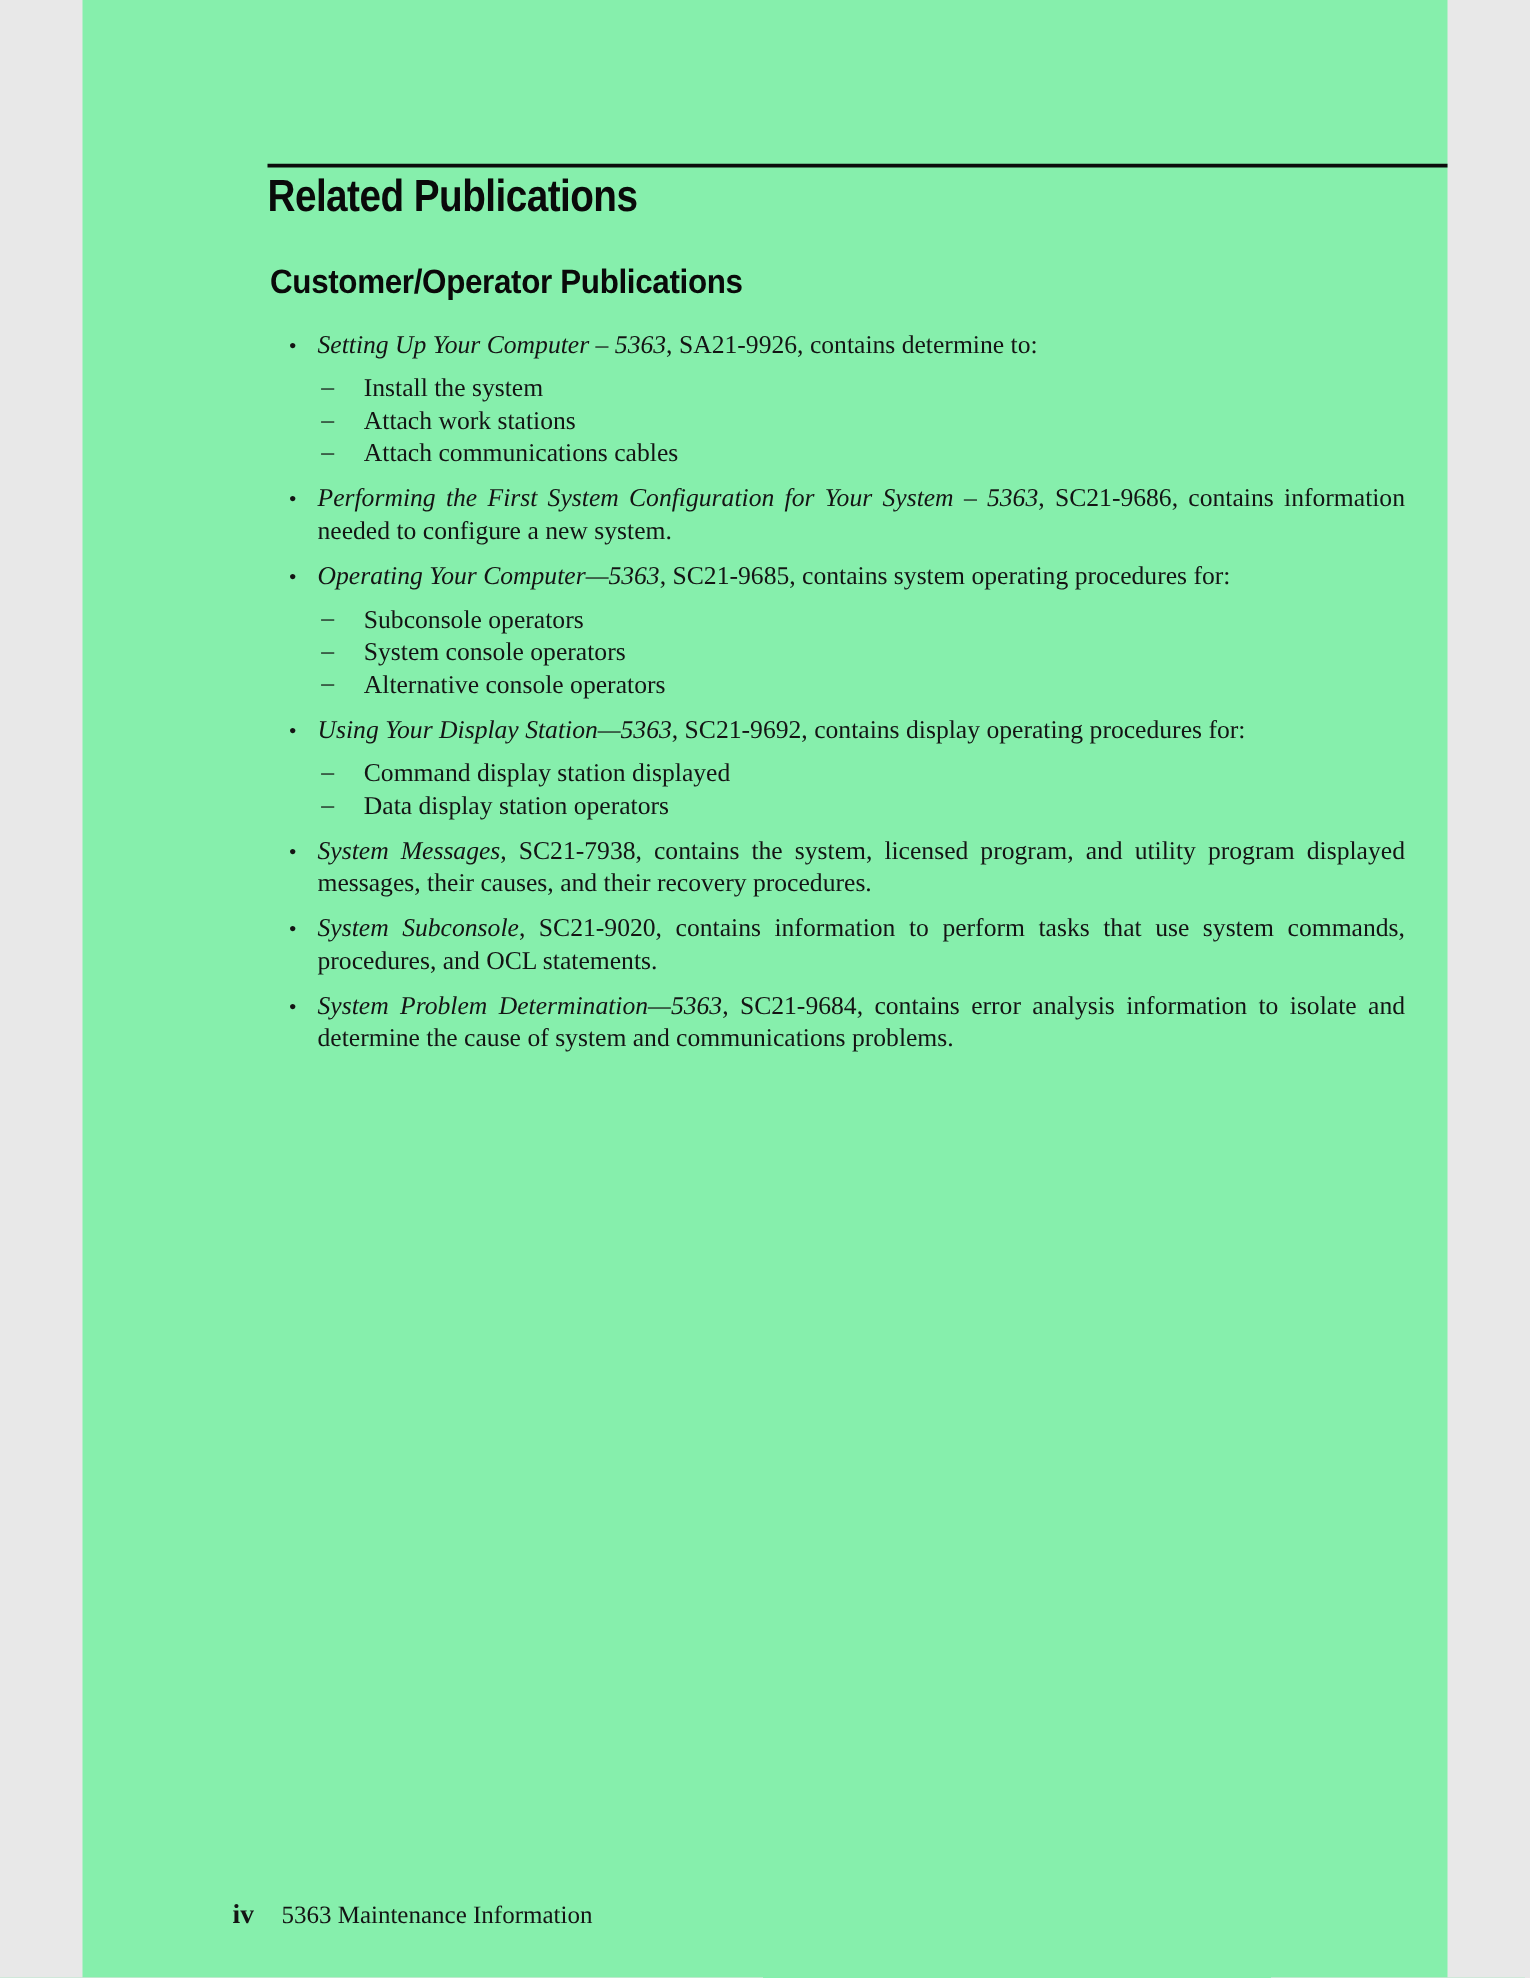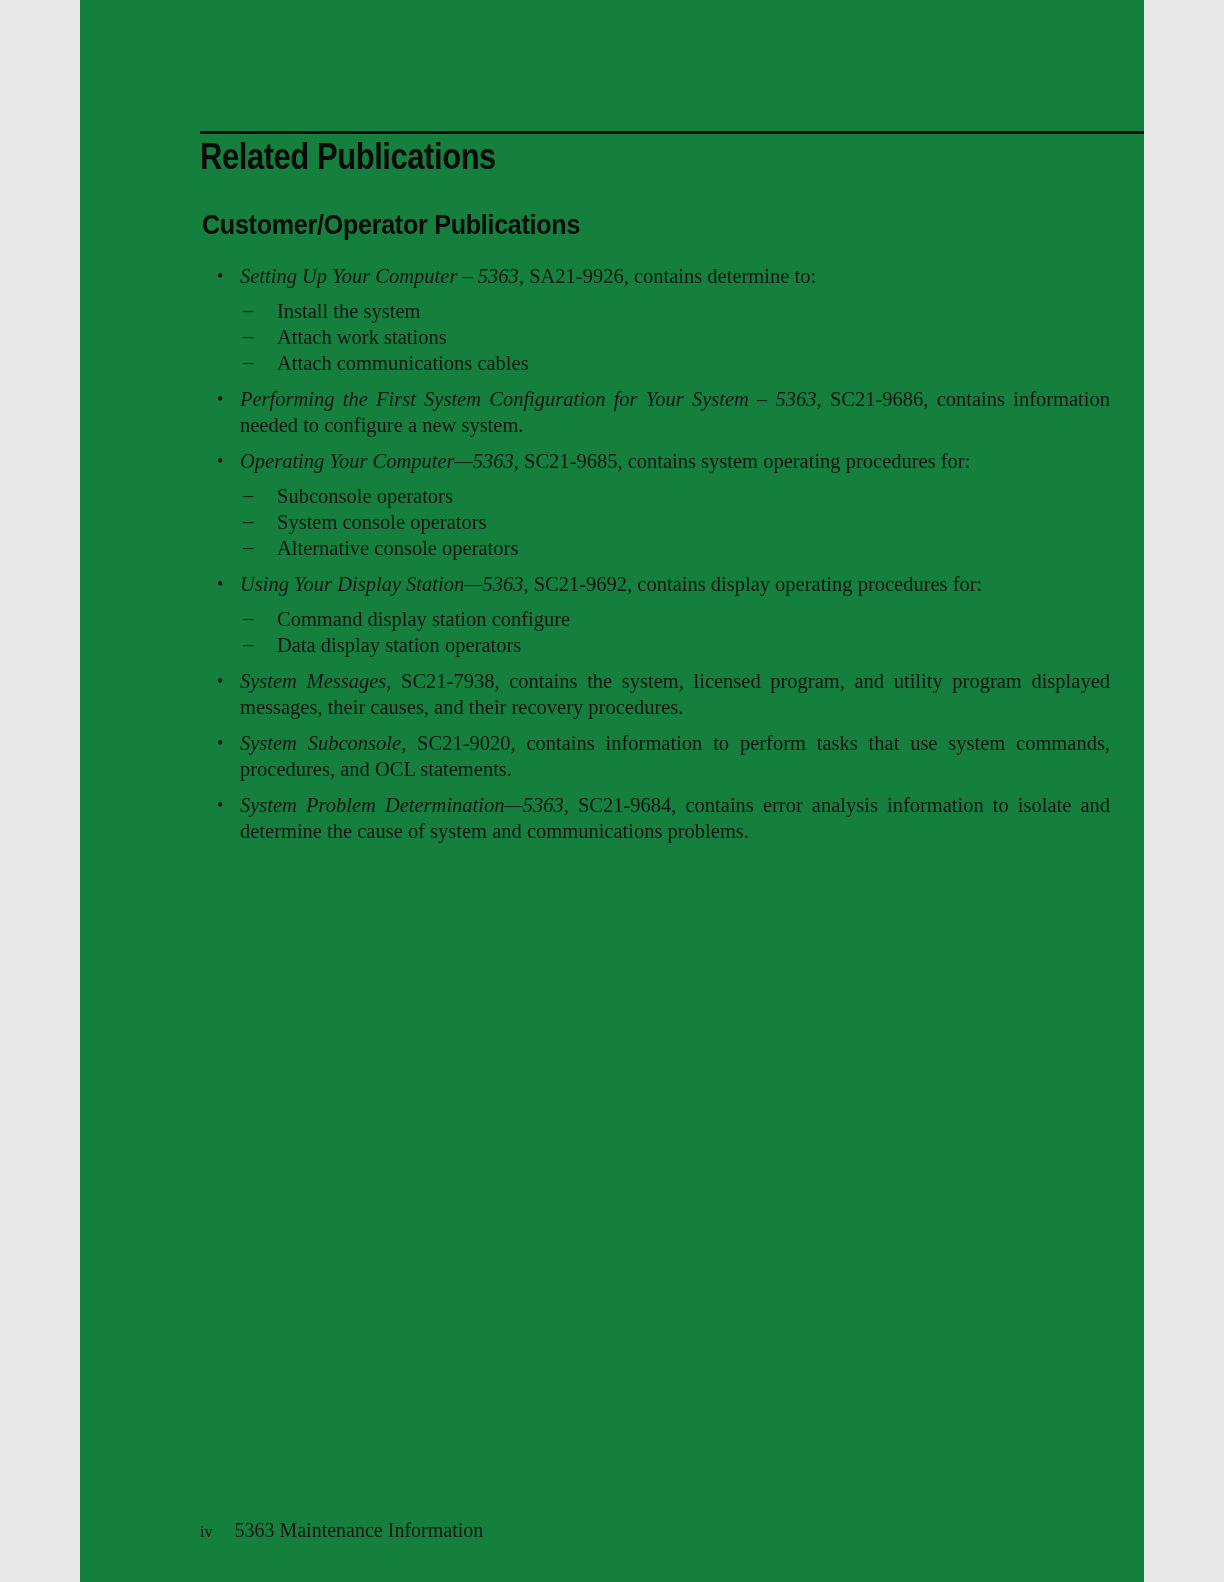--- a/index.html
+++ b/index.html
@@ -12,10 +12,11 @@
     width: 1064px;
     height: 1582px;
     margin: 0 auto;
-    background: #15803d;
+    background: #86efac;
     overflow: hidden;
     font-family: "Liberation Serif", serif;
     color: #141414;
+    padding-left: 28px;
   }
   .content {
     padding: 131px 0 0 120px;

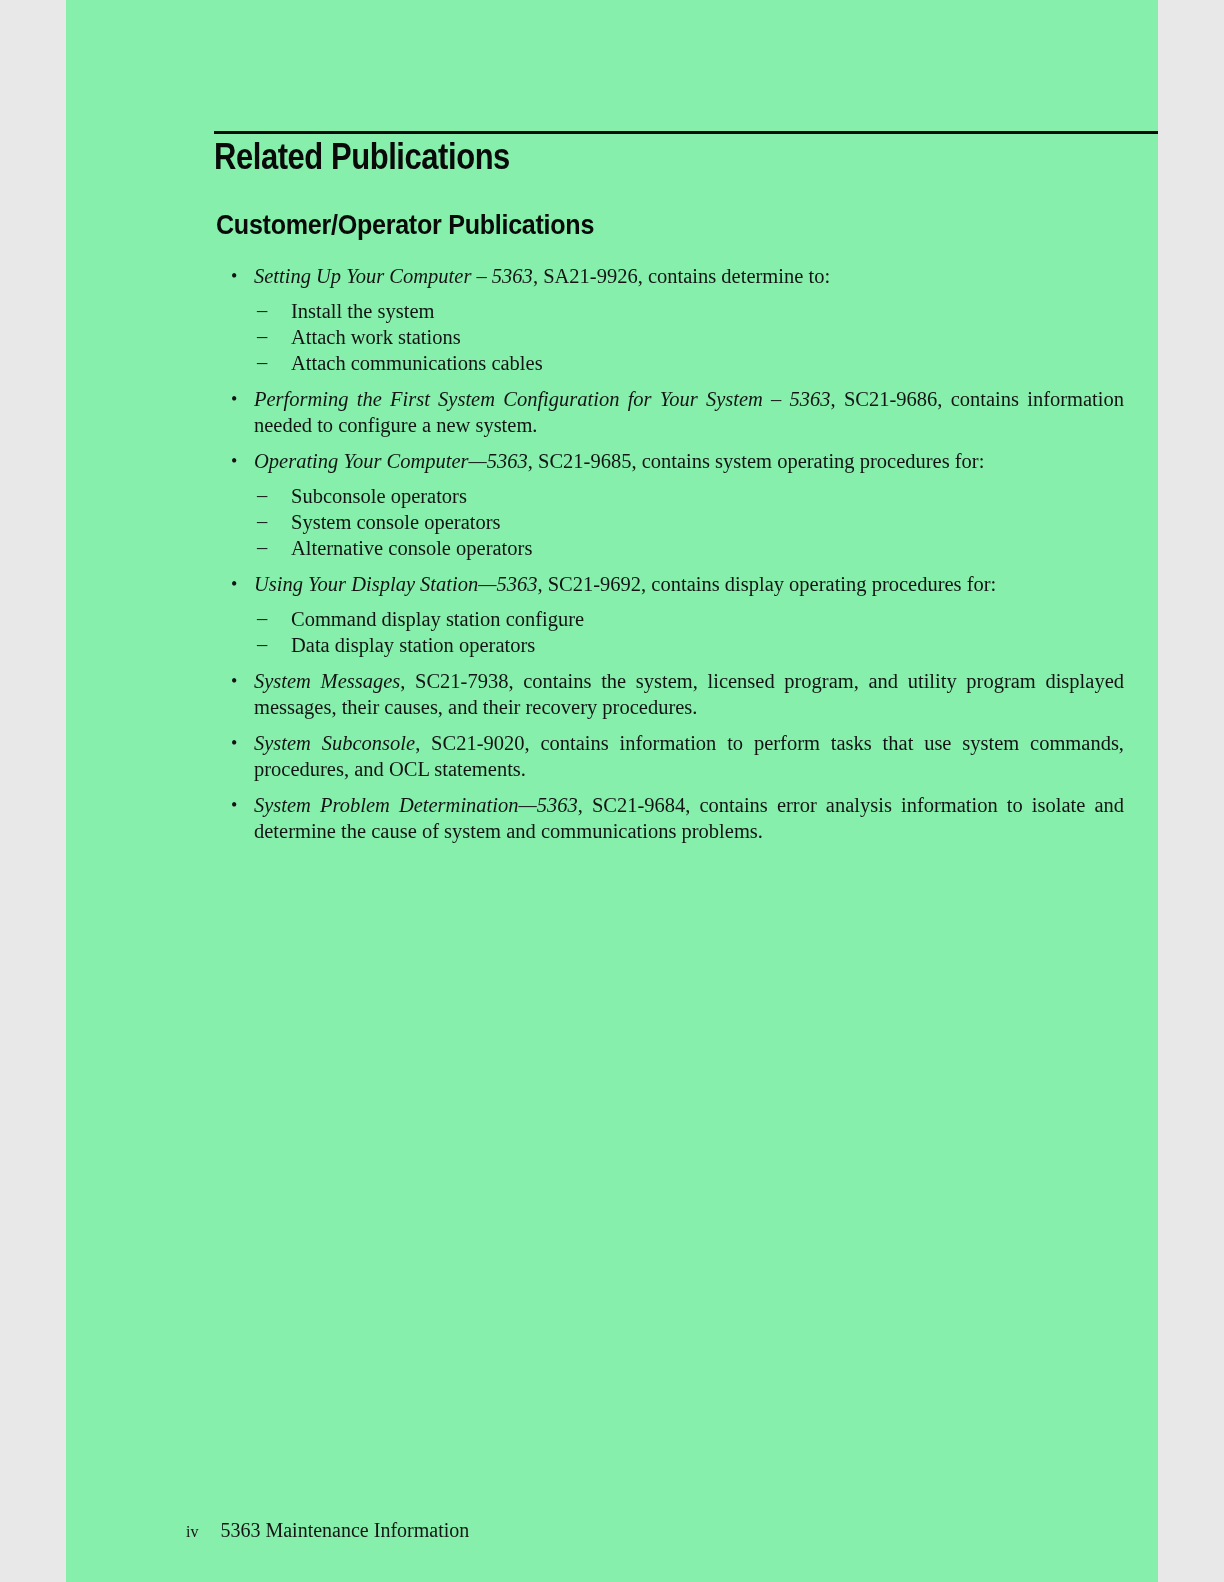--- a/index.html
+++ b/index.html
@@ -144,7 +144,7 @@
         <span class="marker">•</span>
         <div class="ptext"><i>Using Your Display Station—5363</i><span>, SC21-9692, contains display operating procedures for:</span></div>
         <div class="subitems">
-          <div class="subitem"><span class="dash">–</span><span>Command display station configure</span></div>
+          <div class="subitem"><span class="dash">–</span><span>Command display station displayed</span></div>
           <div class="subitem"><span class="dash">–</span><span>Data display station operators</span></div>
         </div>
       </div>

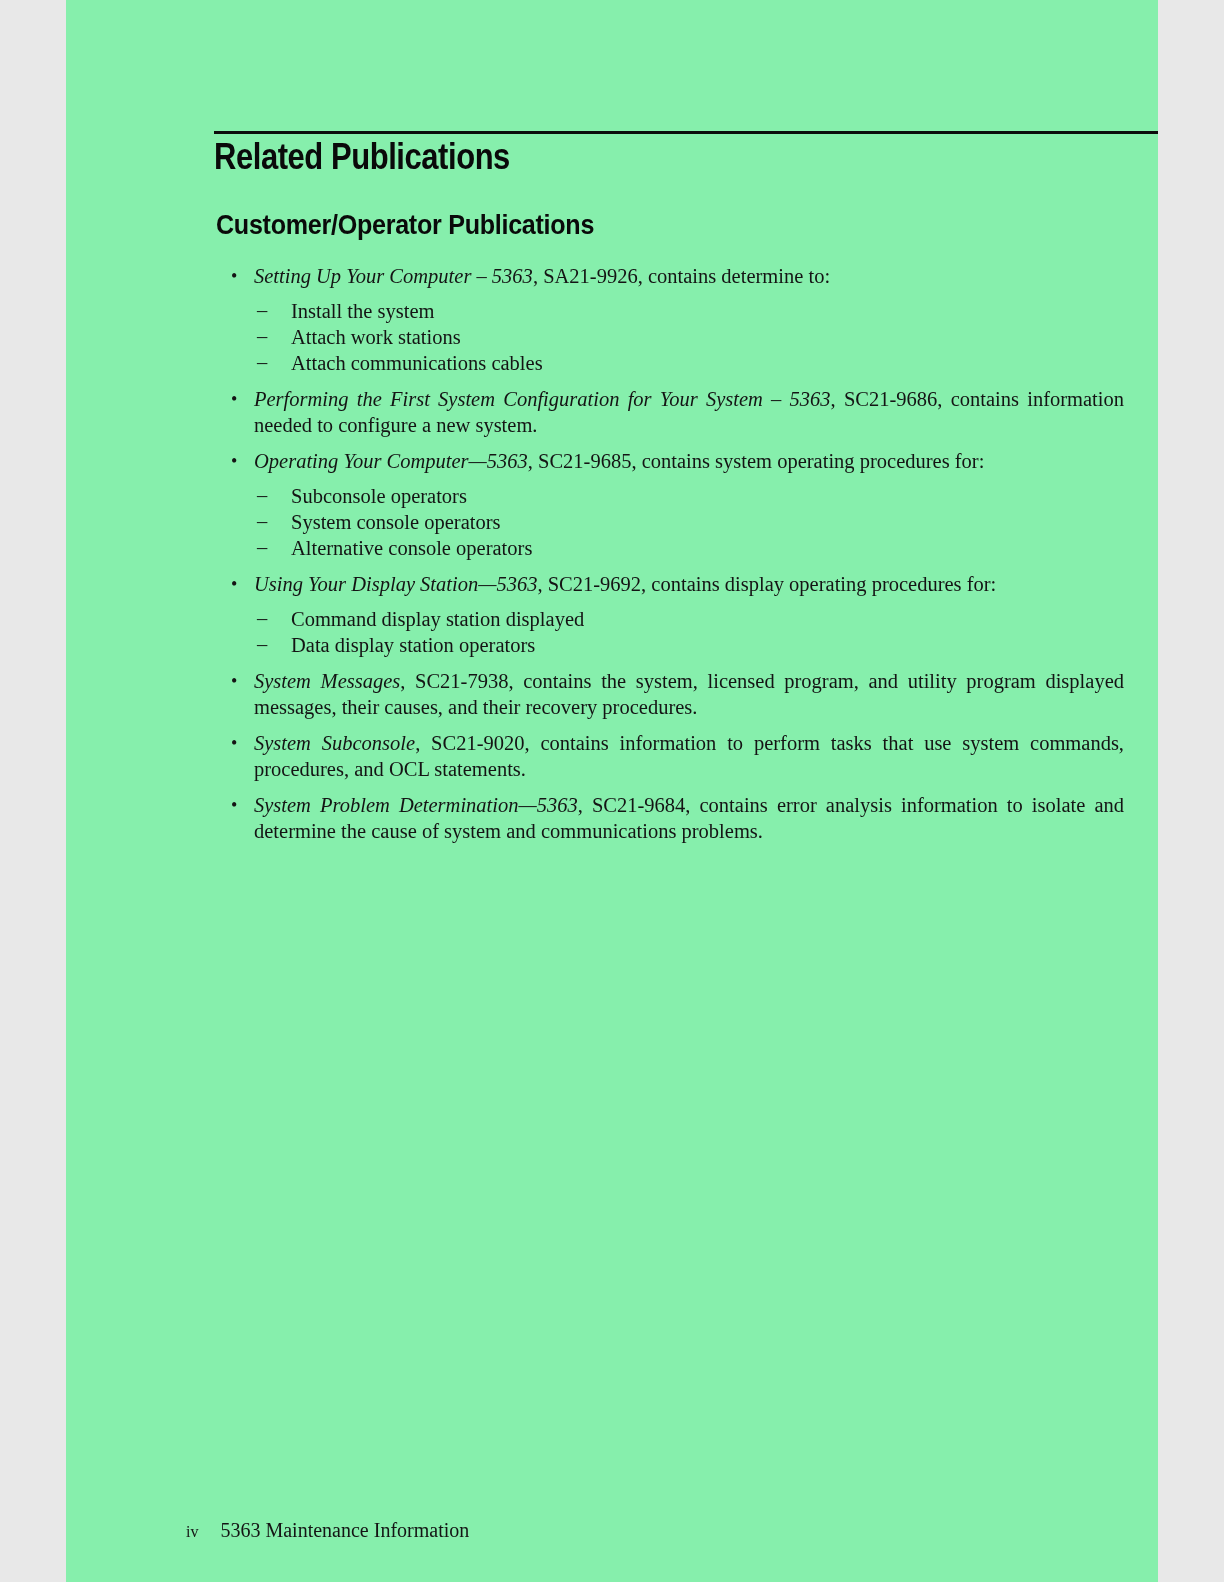--- a/index.html
+++ b/index.html
@@ -96,8 +96,8 @@
     line-height: 24px;
   }
   .footer .pagenum {
-    font-weight: normal;
-    font-size: 16px;
+    font-weight: bold;
+    font-size: 22px;
     margin-right: 22px;
   }
 </style>

